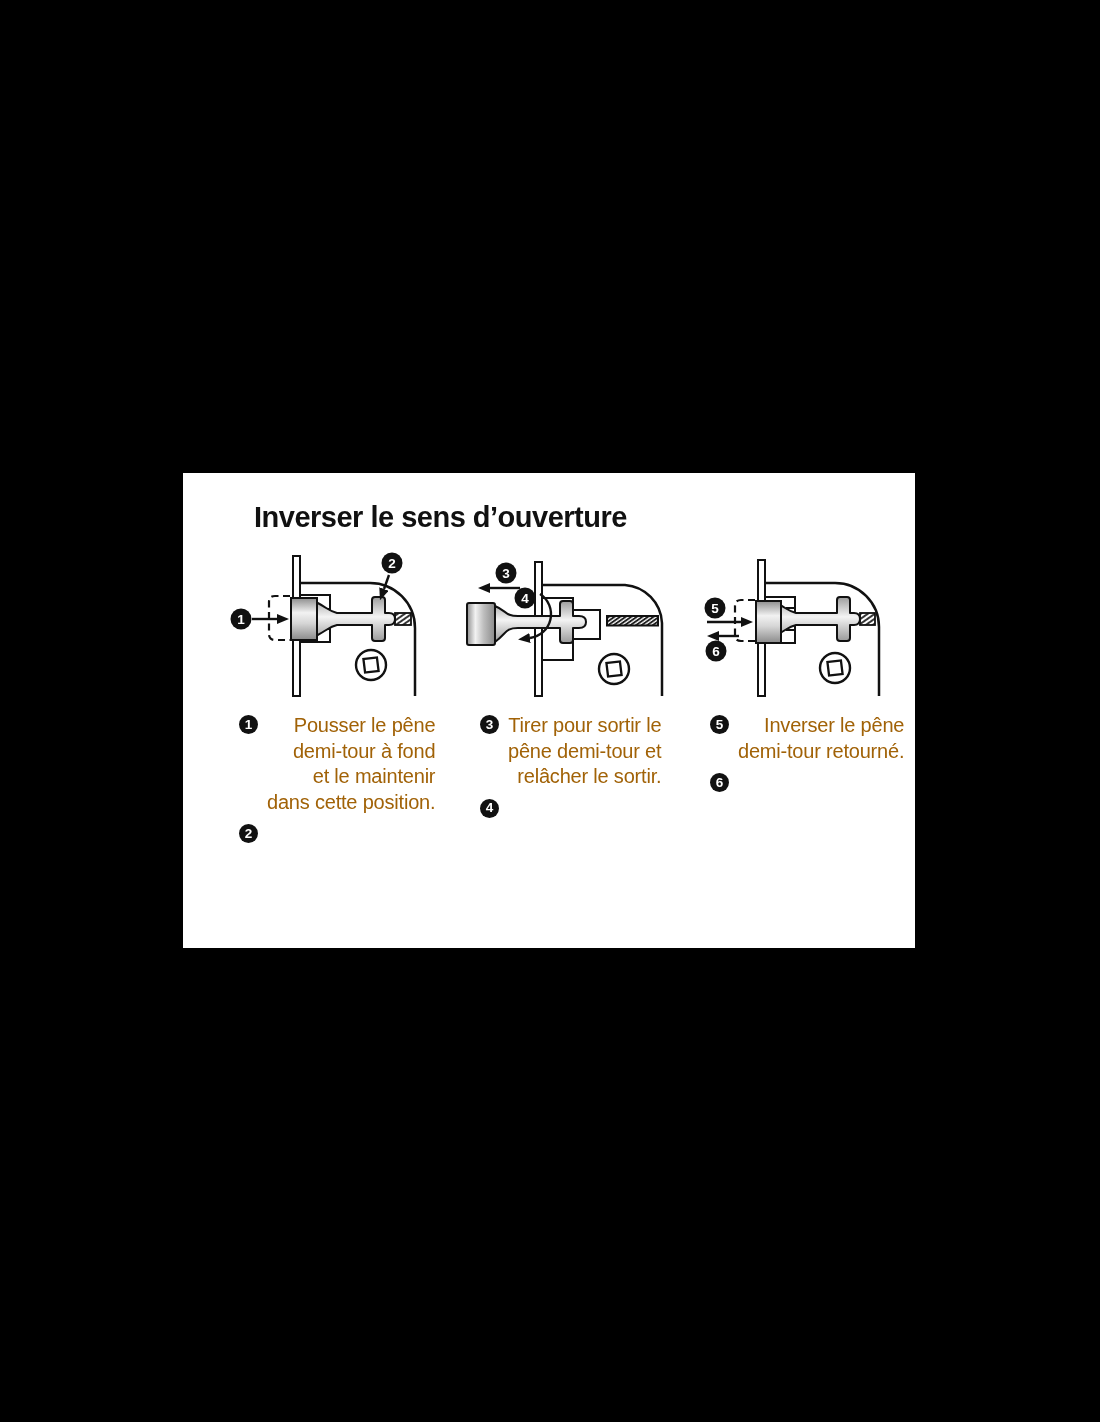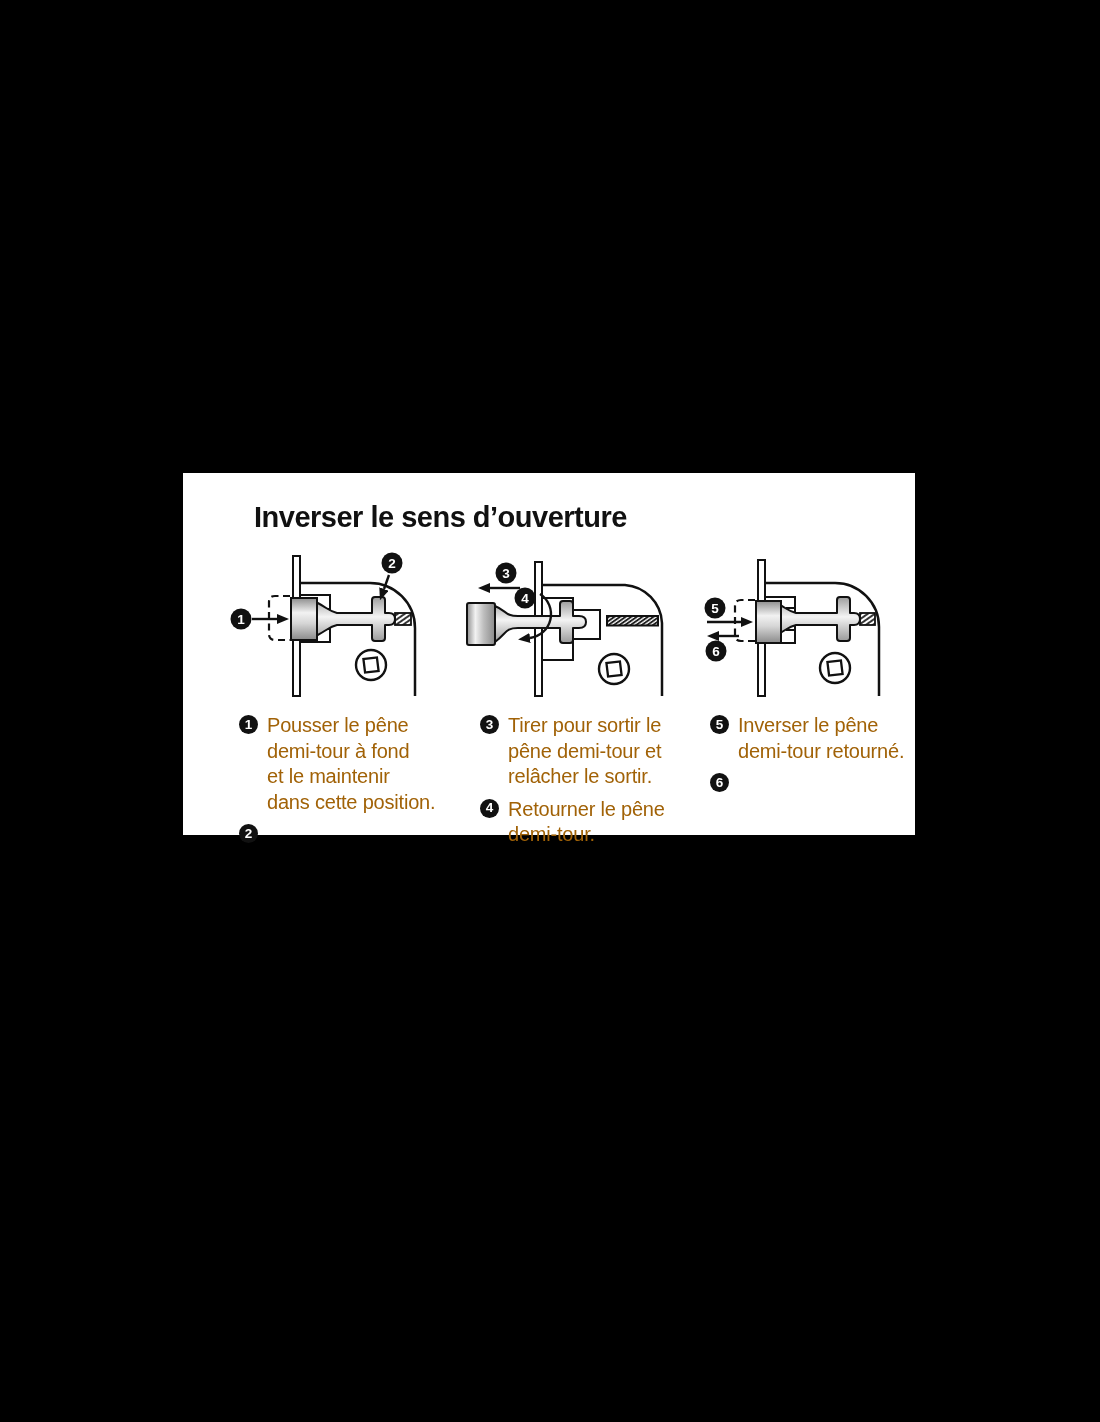--- a/index.html
+++ b/index.html
@@ -11,8 +11,8 @@
     font-family:"Liberation Sans","DejaVu Sans",sans-serif;
   }
   .panel{
-    position:absolute;left:183px;top:473px;width:732px;height:362px;
-    background:#fff;color:#111;
+    position:absolute;left:183px;top:473px;width:732px;height:475px;
+    background:#fff;color:#111;text-align:right;
   }
   .title{
     position:absolute;left:71px;top:28px;

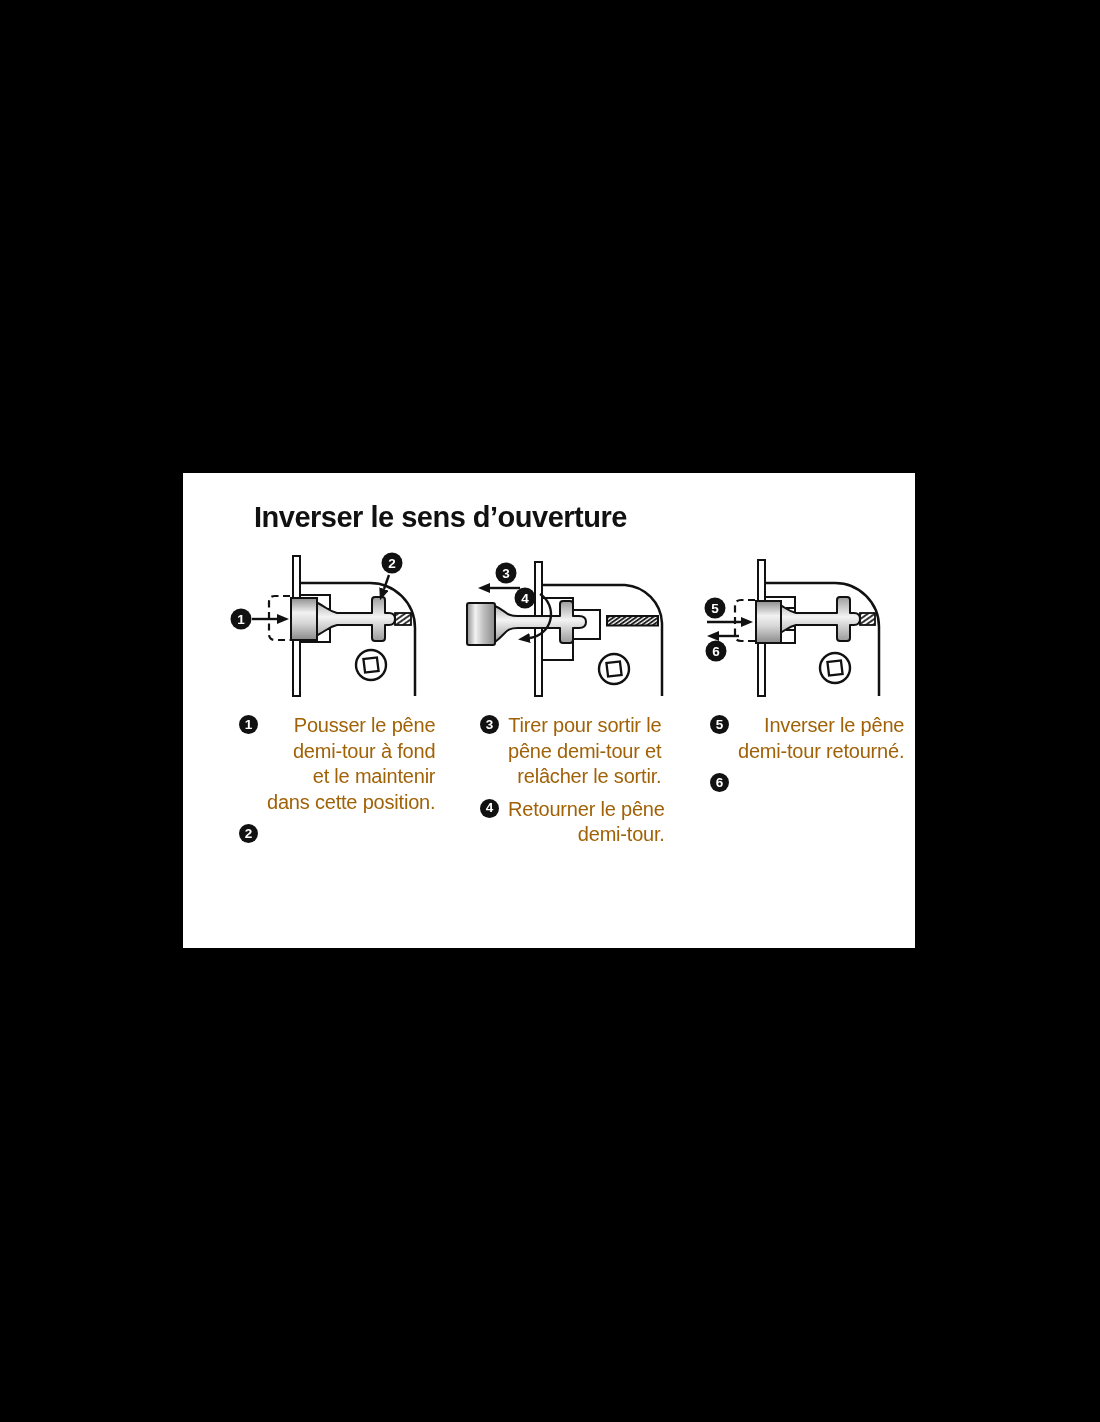--- a/index.html
+++ b/index.html
@@ -190,8 +190,6 @@
     </div>
     <div class="step">
       <span class="badge">4</span>
-      <div class="step-text">Retourner le pêne
-demi-tour.</div>
     </div>
   </div>
 

